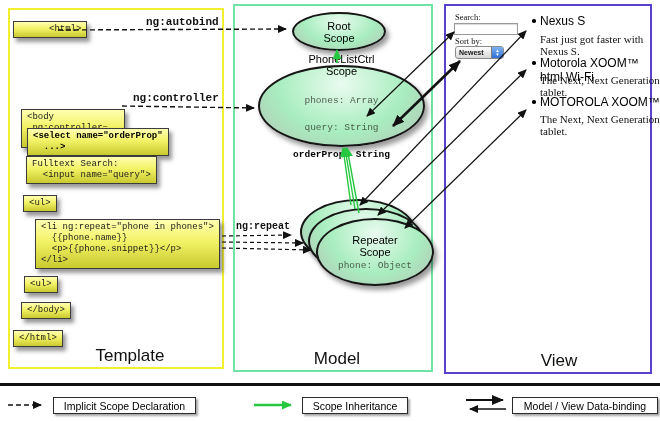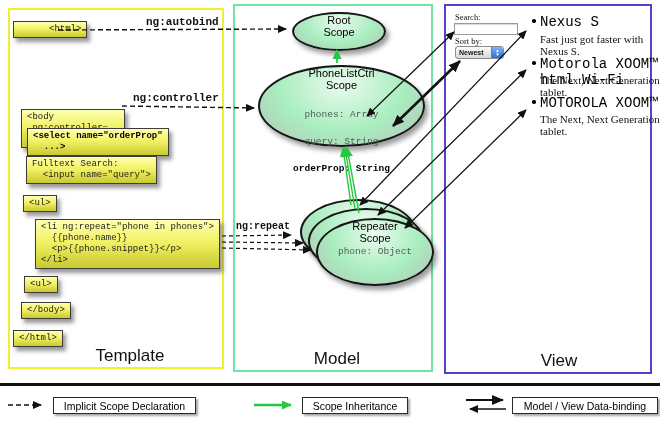--- a/index.html
+++ b/index.html
@@ -22,7 +22,7 @@
   .ellipse{position:absolute;border:2px solid #161616;border-radius:50%;
            background:radial-gradient(ellipse at 50% 22%,#eafbef 0%,#a8edbf 55%,#b7c3b7 100%);
            box-shadow:3px 4px 5px rgba(0,0,0,.4);
-           display:flex;flex-direction:column;align-items:center;justify-content:flex-start;
+           display:flex;flex-direction:column;align-items:center;justify-content:center;
            text-align:center;}
   .ellipse .etitle{font-size:11px;line-height:12px;color:#000;white-space:pre;}
   .ellipse .eprop{font-family:"Liberation Mono",monospace;font-size:9.5px;line-height:10px;

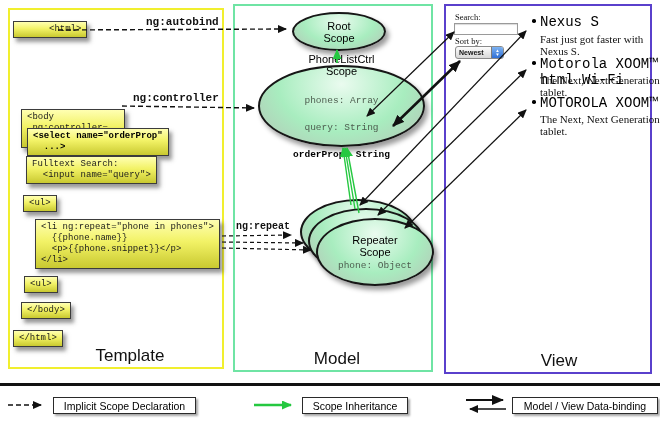--- a/index.html
+++ b/index.html
@@ -40,7 +40,7 @@
                         border-left:1px solid #7a7a7a;display:flex;flex-direction:column;
                         align-items:center;justify-content:center;line-height:4px;}
   .view-select .stepper span{color:#fff;font-size:4.5px;line-height:4px;}
-  .vitem-name{position:absolute;font-family:Liberation Mono, monospace;font-size:14px;color:#000;}
+  .vitem-name{position:absolute;font-family:Liberation Sans, sans-serif;font-size:12px;color:#000;}
   .vitem-snippet{position:absolute;font-family:"Liberation Serif",serif;font-size:11px;color:#111;}
   .bullet{position:absolute;width:3.5px;height:3.5px;border-radius:50%;background:#000;}
   .divider{position:absolute;left:0;top:383px;width:660px;height:3px;background:#111;}

